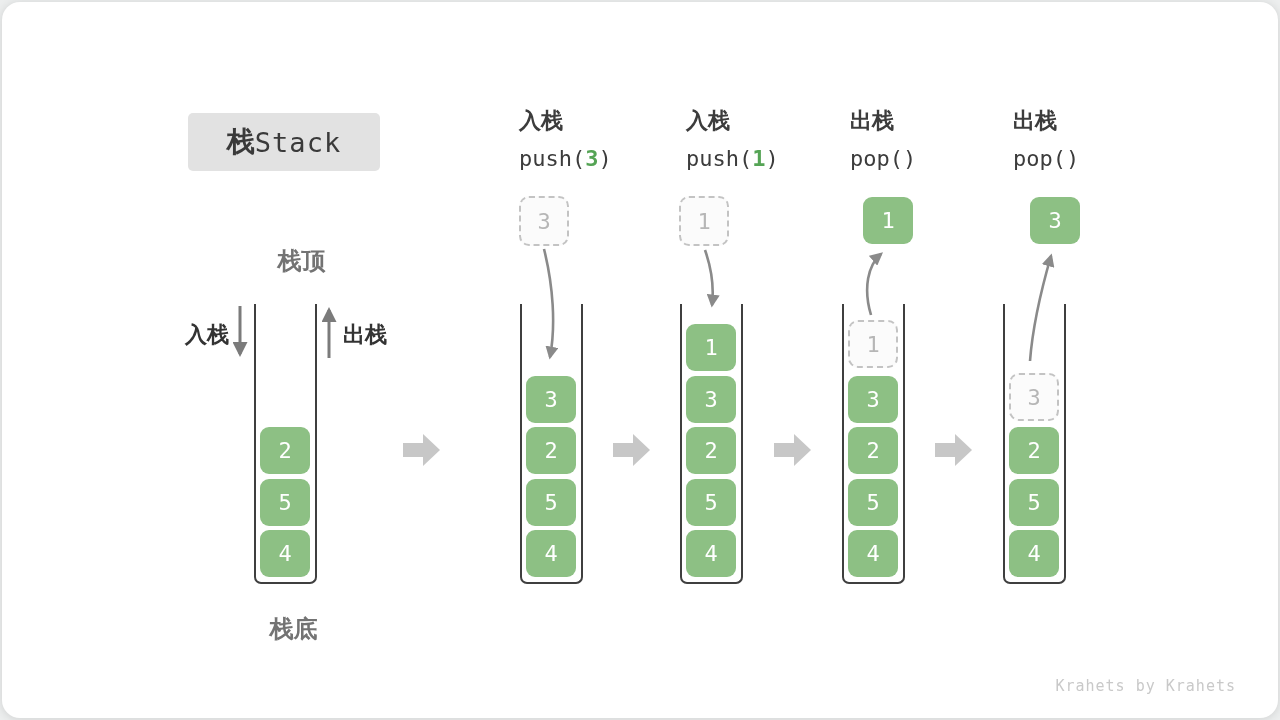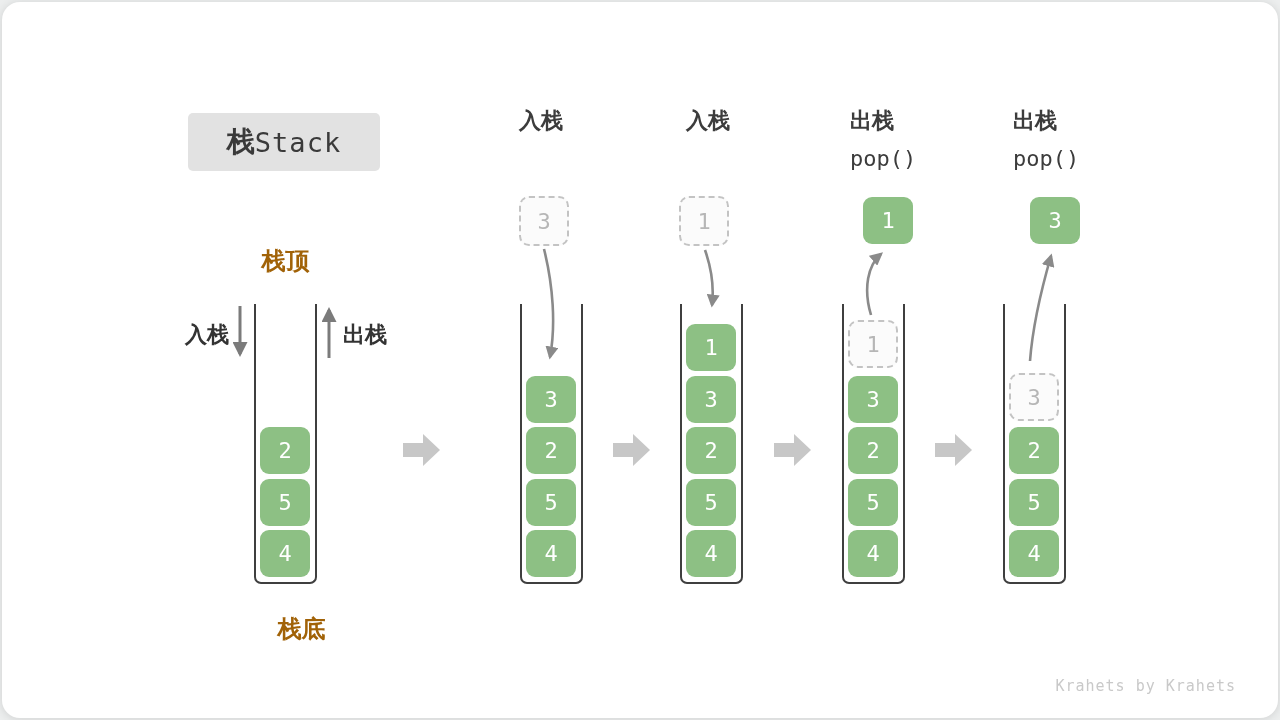--- a/index.html
+++ b/index.html
@@ -82,6 +82,7 @@
 
   <div class="abs op-header" style="left:517px">
     <div class="h-zh">入栈</div>
+    <div class="h-code"><span>push(</span><span class="arg">3</span><span>)</span></div>
   </div>
   <div class="abs op-header" style="left:684px">
     <div class="h-zh">入栈</div>

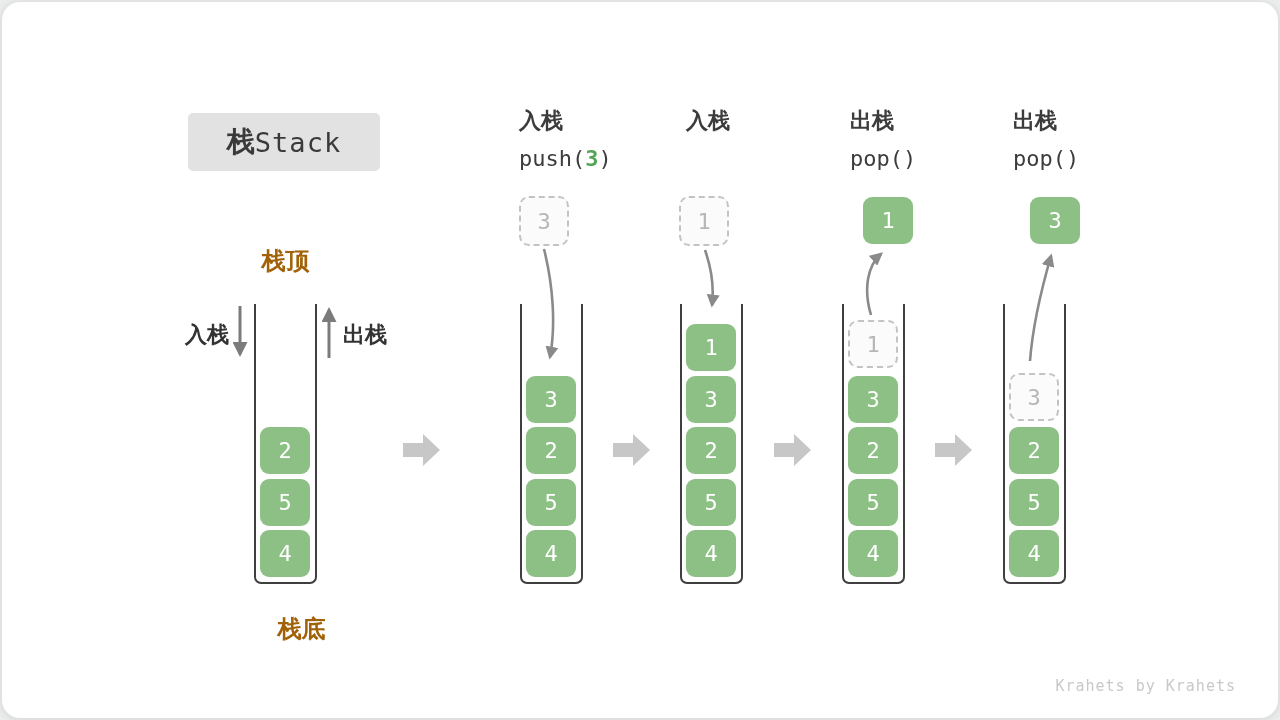--- a/index.html
+++ b/index.html
@@ -86,6 +86,7 @@
   </div>
   <div class="abs op-header" style="left:684px">
     <div class="h-zh">入栈</div>
+    <div class="h-code"><span>push(</span><span class="arg">1</span><span>)</span></div>
   </div>
   <div class="abs op-header" style="left:848px">
     <div class="h-zh">出栈</div>

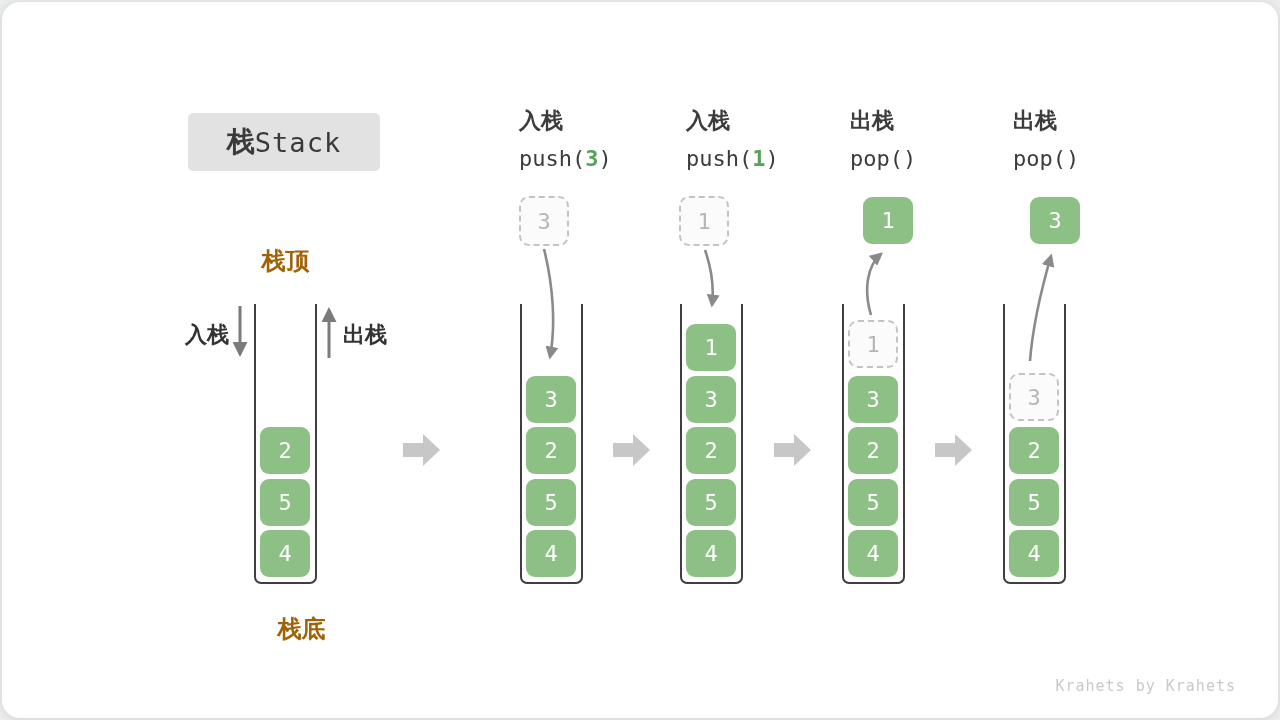--- a/index.html
+++ b/index.html
@@ -27,7 +27,7 @@
   }
   .title-zh{font:700 28px "DejaVu Sans",sans-serif;}
   .title-en{font:400 27px "DejaVu Sans Mono",monospace;margin-left:0;letter-spacing:1px;}
-  .lbl{font:700 24px "DejaVu Sans",sans-serif;color:#a16207;text-align:center;}
+  .lbl{font:700 24px "DejaVu Sans",sans-serif;color:#737373;text-align:center;margin-left:16px;}
   .side-lbl{font:700 22px "DejaVu Sans",sans-serif;color:#333;}
   .op-header{top:104px;width:170px;color:var(--ink);}
   .h-zh{font:700 22px "DejaVu Sans",sans-serif;}

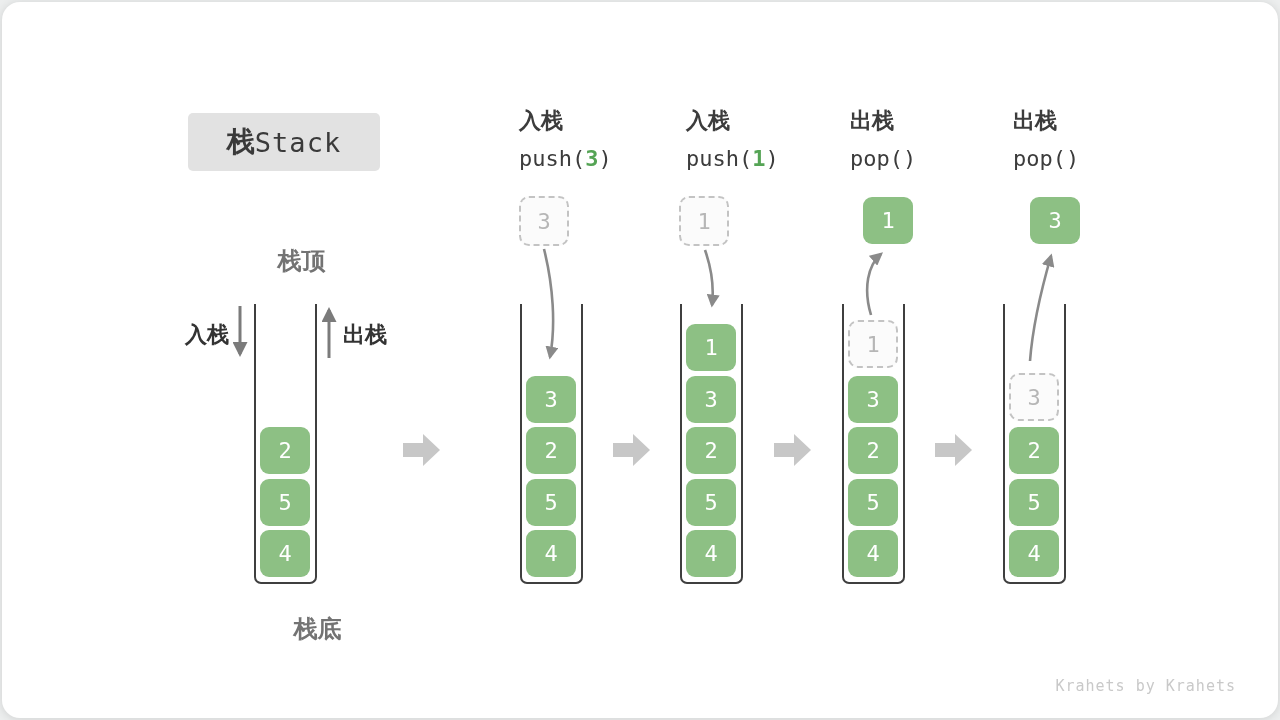--- a/index.html
+++ b/index.html
@@ -103,7 +103,7 @@
   <div class="abs float-box" style="left:1028px;top:195px">3</div>
 
   <div class="abs lbl" style="left:252px;top:243px;width:63px">栈顶</div>
-  <div class="abs lbl" style="left:268px;top:611px;width:63px">栈底</div>
+  <div class="abs lbl" style="left:244px;top:611px;width:63px">栈底</div>
 
   <div class="abs side-lbl" style="left:183px;top:318px">入栈</div>
   <div class="abs side-lbl" style="left:341px;top:318px">出栈</div>

